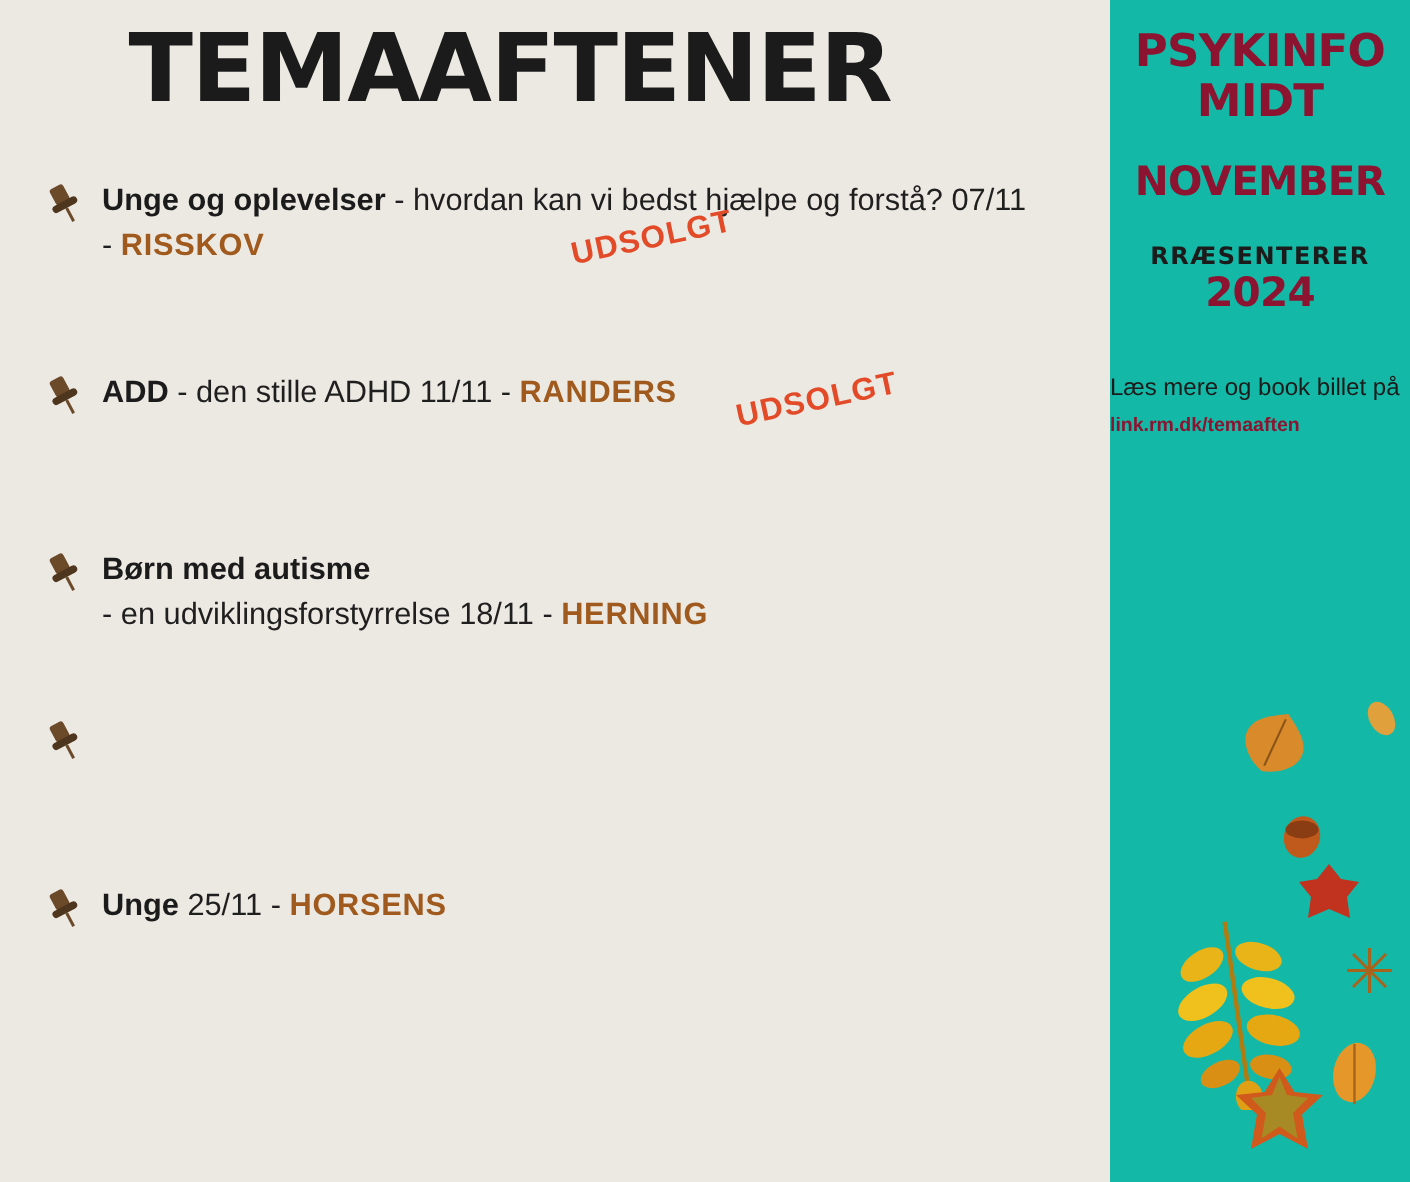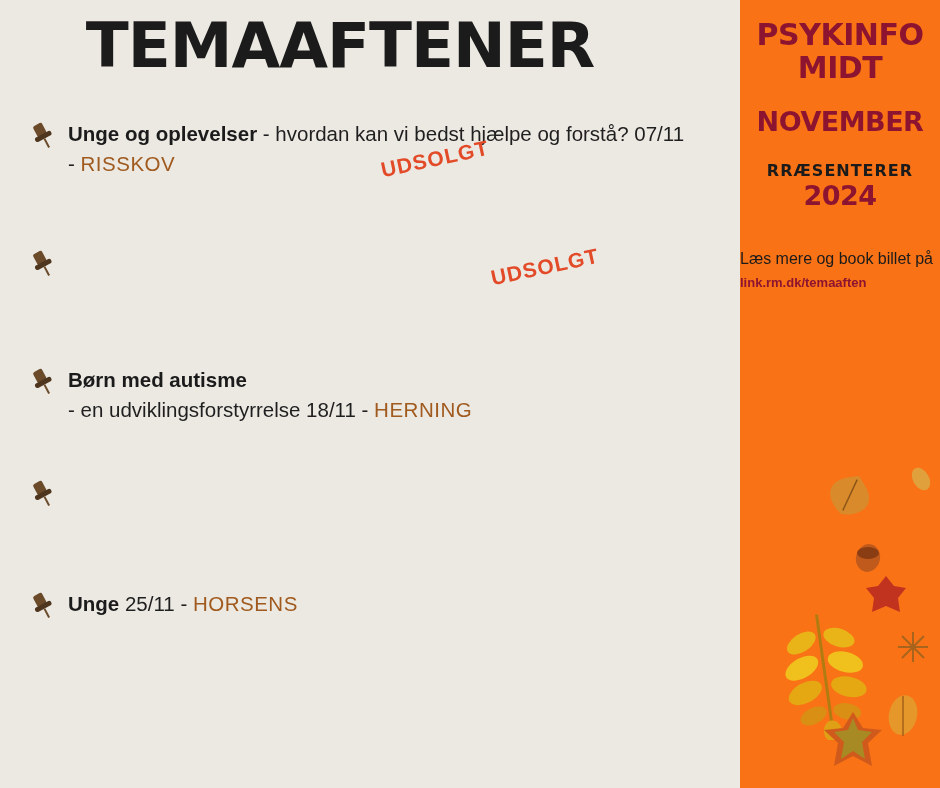--- a/index.html
+++ b/index.html
@@ -91,7 +91,7 @@
     position: relative;
     width: 200px;
     height: 788px;
-    background: #f97316;
+    background: #14b8a6;
     overflow: hidden;
   }
   #brand {

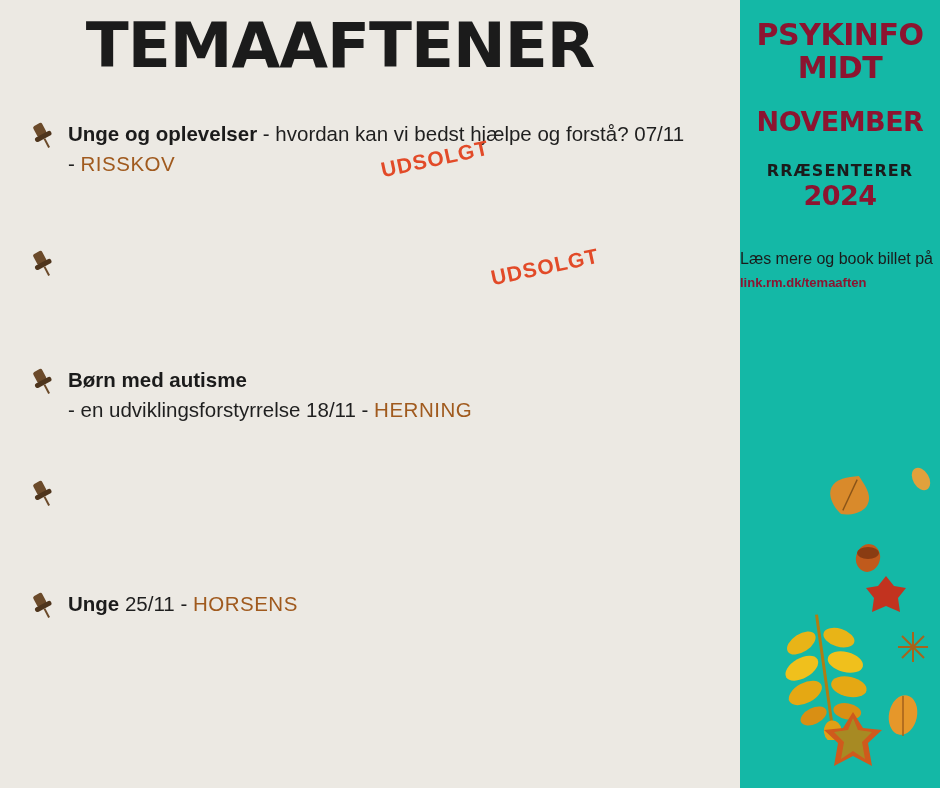--- a/index.html
+++ b/index.html
@@ -70,7 +70,7 @@
   }
   .city {
     color: #a05a1e;
-    font-weight: normal;
+    font-weight: bold;
     letter-spacing: 0.5px;
   }
   .sold-out {

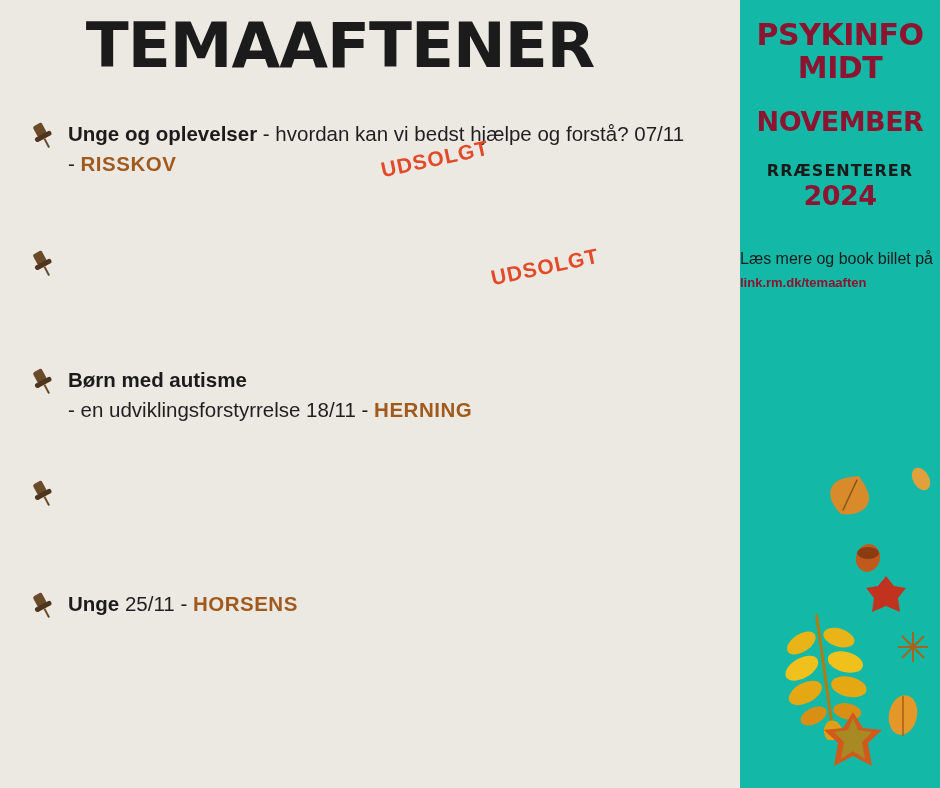--- a/index.html
+++ b/index.html
@@ -179,6 +179,9 @@
               <rect x="14" y="18" width="2" height="10" fill="#6b4a2a"></rect>
             </g>
           </svg>
+        </div>
+        <div class="event-text">
+          <b>ADD</b><span> - den stille ADHD 11/11 - </span><span class="city">RANDERS</span>
         </div>
         <div class="sold-out" id="so2">UDSOLGT</div>
       </div>

